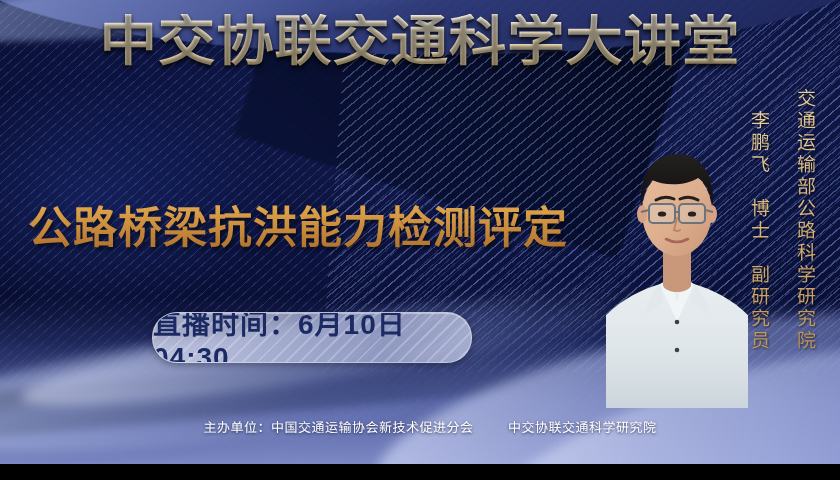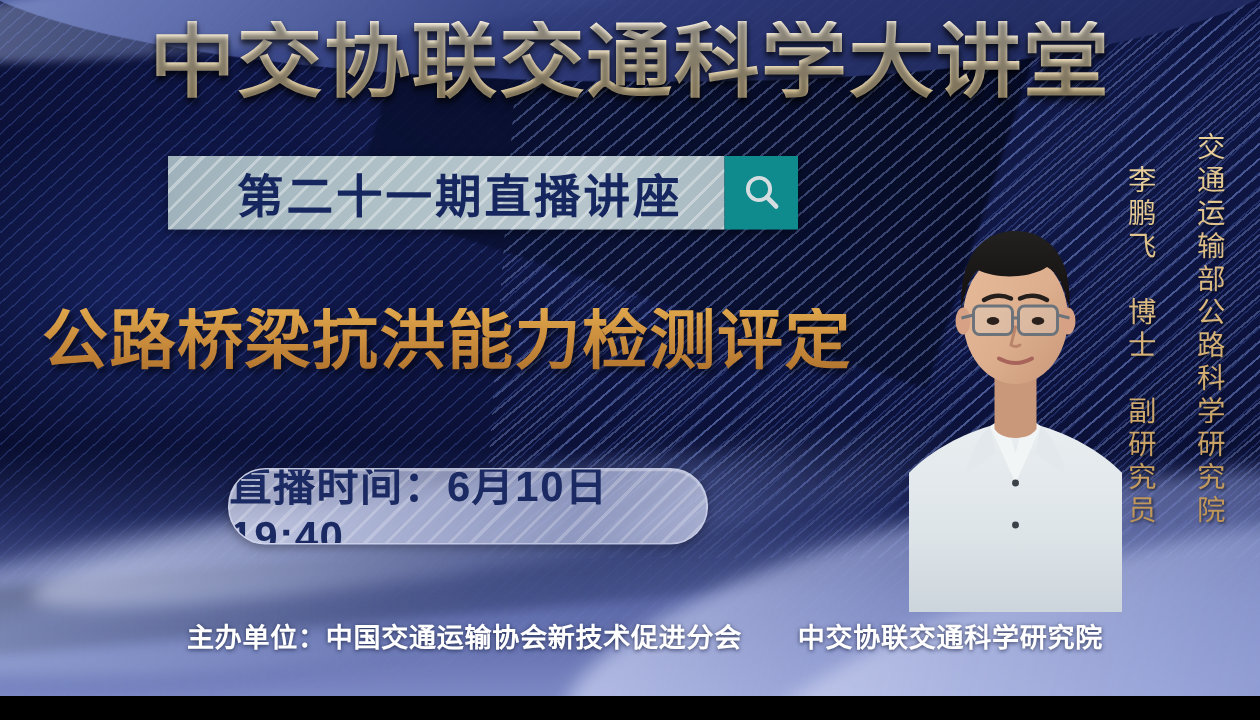--- a/index.html
+++ b/index.html
@@ -309,19 +309,6 @@
 
   <div class="header-title">中交协联交通科学大讲堂</div>
 
-  <div class="subtitle-banner">
-    <div class="panel">
-      <span class="subtitle-text">第二十一期直播讲座</span>
-    </div>
-    <div class="search-box">
-      <span>
-        <svg width="30" height="30" viewBox="0 0 30 30" aria-hidden="true">
-          <circle cx="13" cy="12" r="7.4" fill="none" stroke="#d6dde0" stroke-width="2.6"></circle>
-          <line x1="18.3" y1="17.4" x2="24.4" y2="23.6" stroke="#d6dde0" stroke-width="3.2" stroke-linecap="round"></line>
-        </svg>
-      </span>
-    </div>
-  </div>
 
   <div class="main-title">公路桥梁抗洪能力检测评定</div>
 

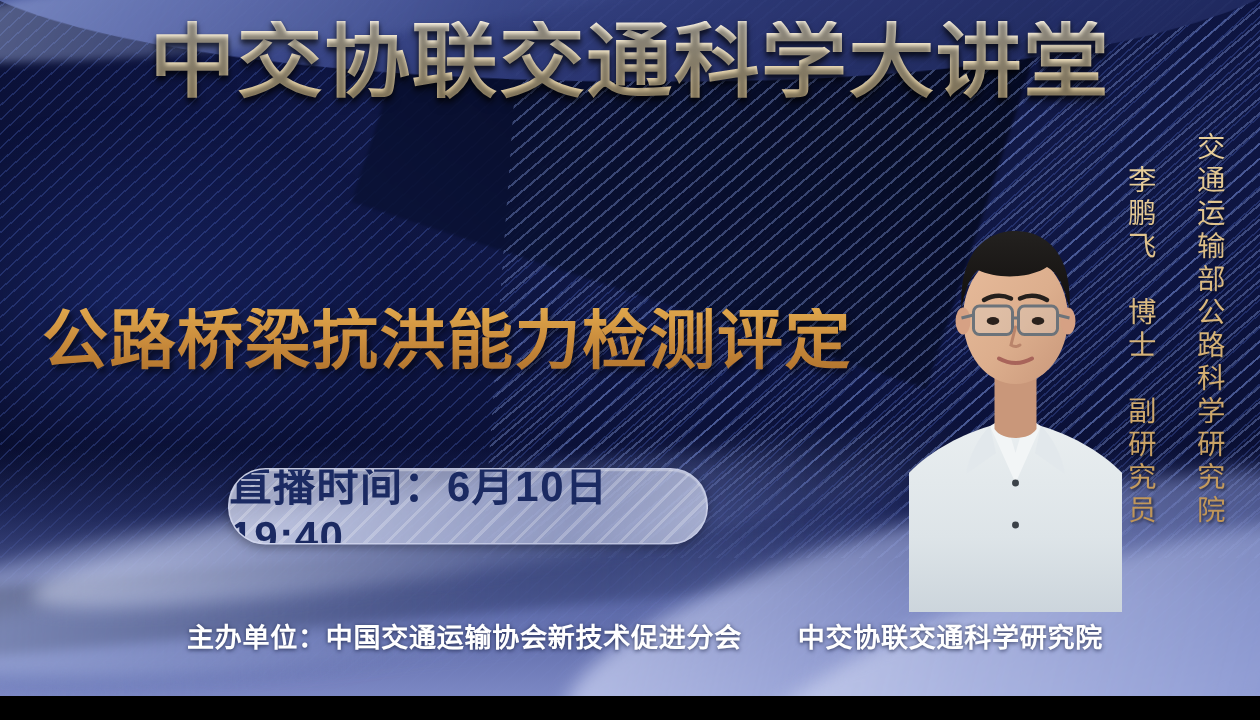--- a/index.html
+++ b/index.html
@@ -313,7 +313,7 @@
   <div class="main-title">公路桥梁抗洪能力检测评定</div>
 
   <div class="time-pill">
-    <span class="time-text">直播时间：6月10日19:40</span>
+    <span class="time-text">直播时间：6月10日04:30</span>
   </div>
 
   <div class="speaker">

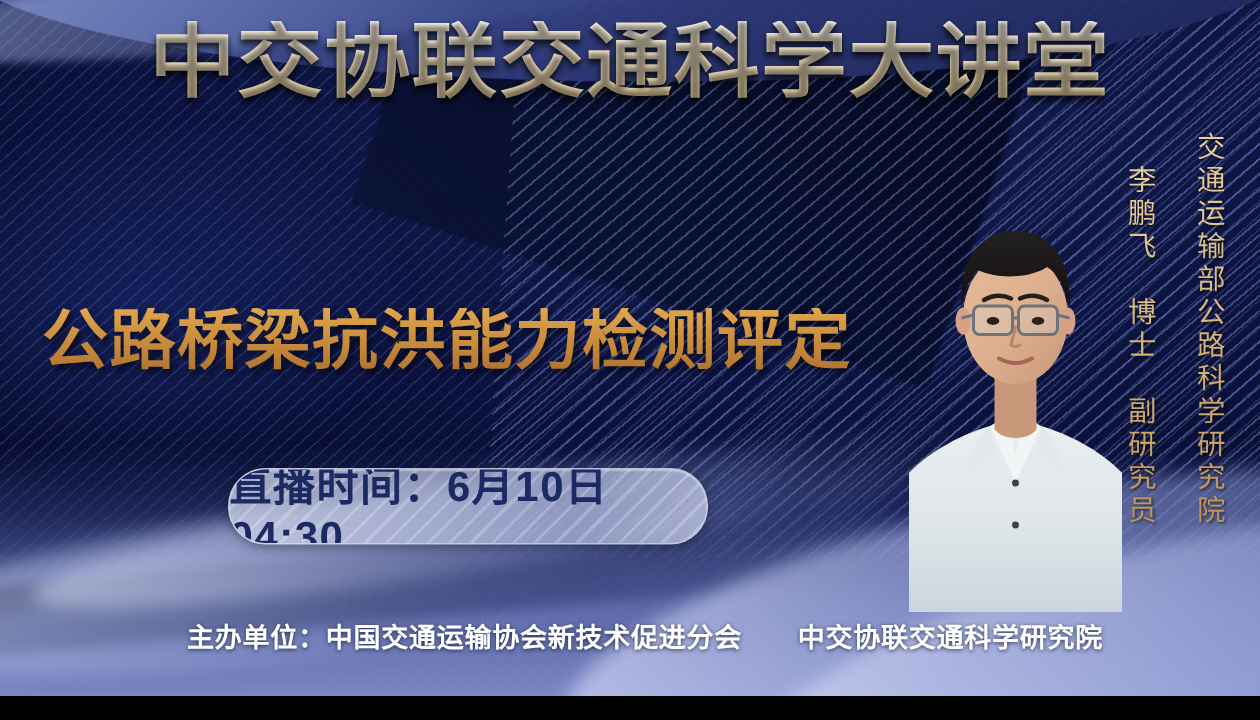--- a/index.html
+++ b/index.html
@@ -278,8 +278,8 @@
     position: absolute;
     left: 0; right: 0; bottom: 28px;
     text-align: center;
-    font-size: 18px;
-    font-weight: 700;
+    font-size: 13px;
+    font-weight: 400;
     color: #ffffff;
     letter-spacing: .5px;
     text-shadow: 0 1px 3px rgba(10,18,50,.75);

